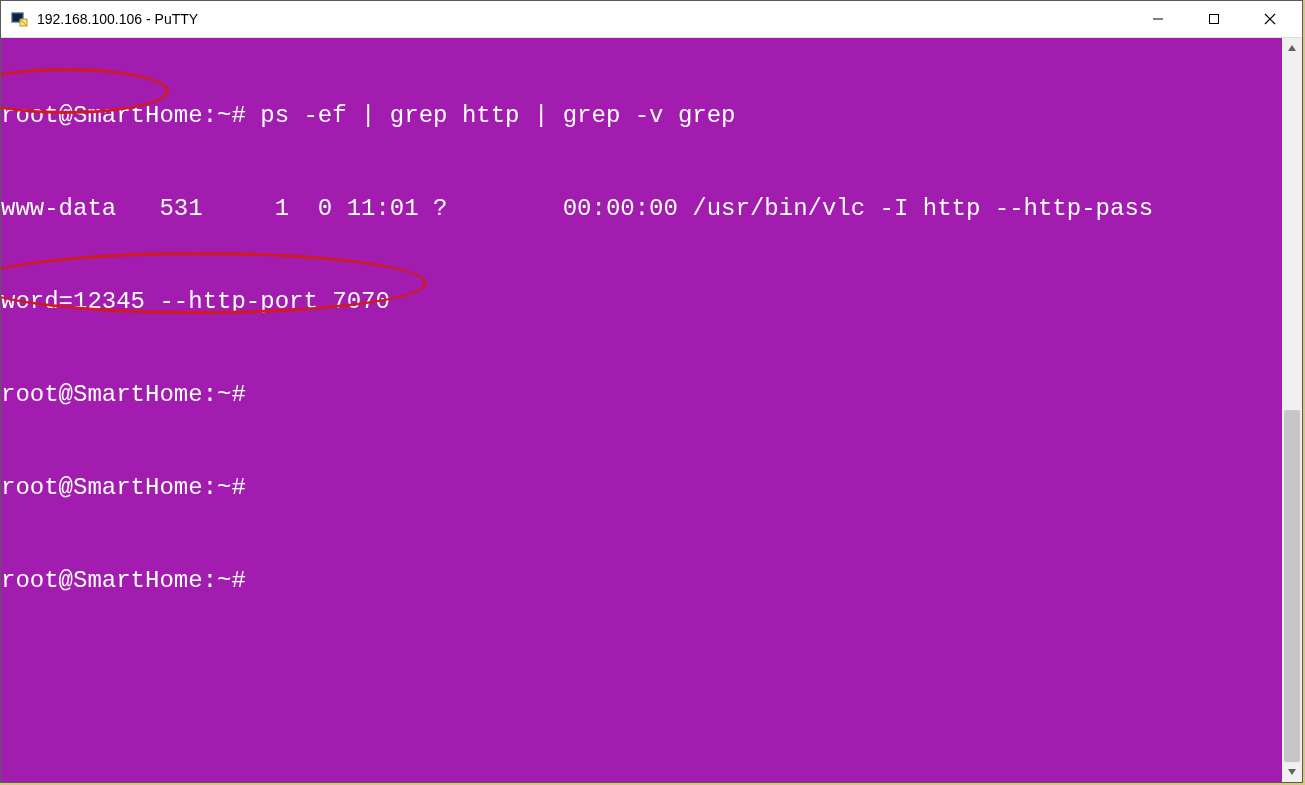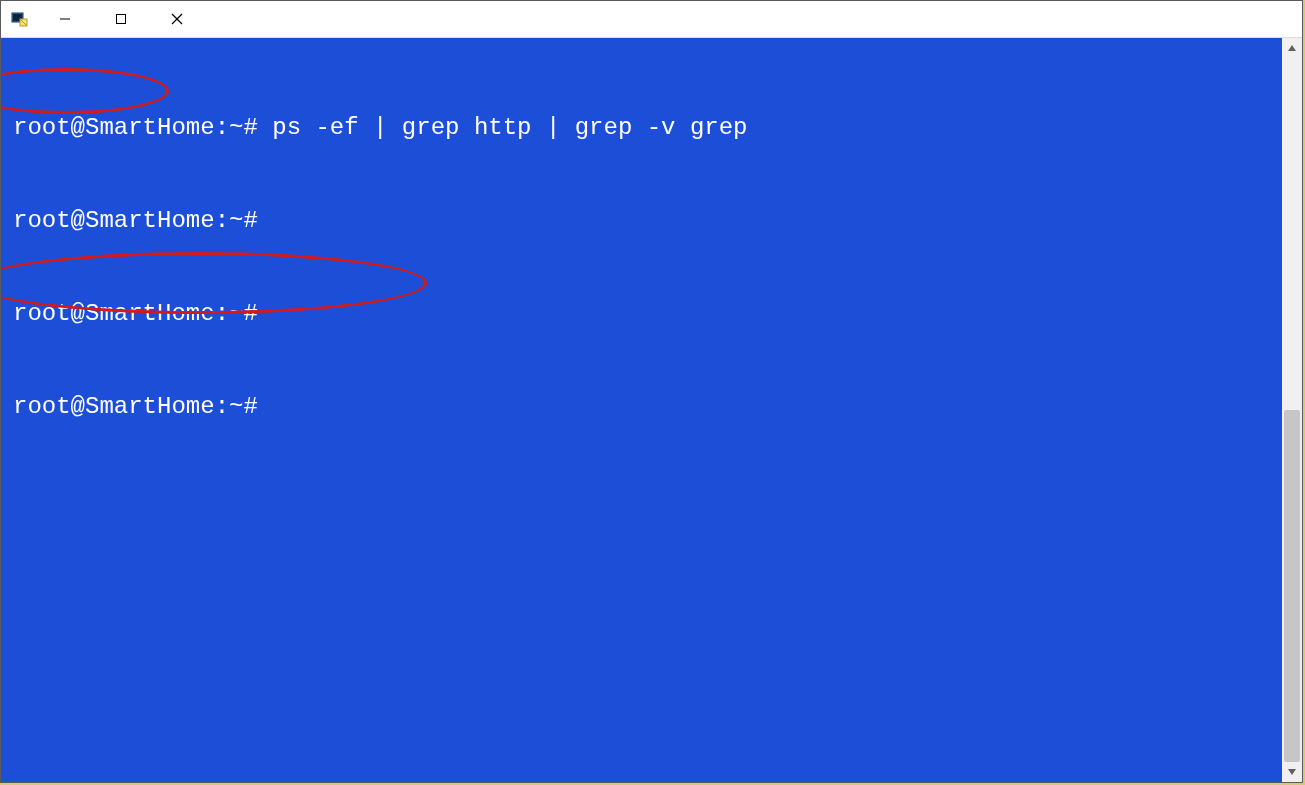--- a/index.html
+++ b/index.html
@@ -131,6 +131,7 @@
         <line x1="10" y1="9" x2="17" y2="16" stroke="#b89b2a"></line>
       </svg>
     </span>
+    <span class="title-text">192.168.100.106 - PuTTY</span>
     <div class="win-controls">
       <div class="win-btn">
         <svg width="12" height="12" viewBox="0 0 12 12">

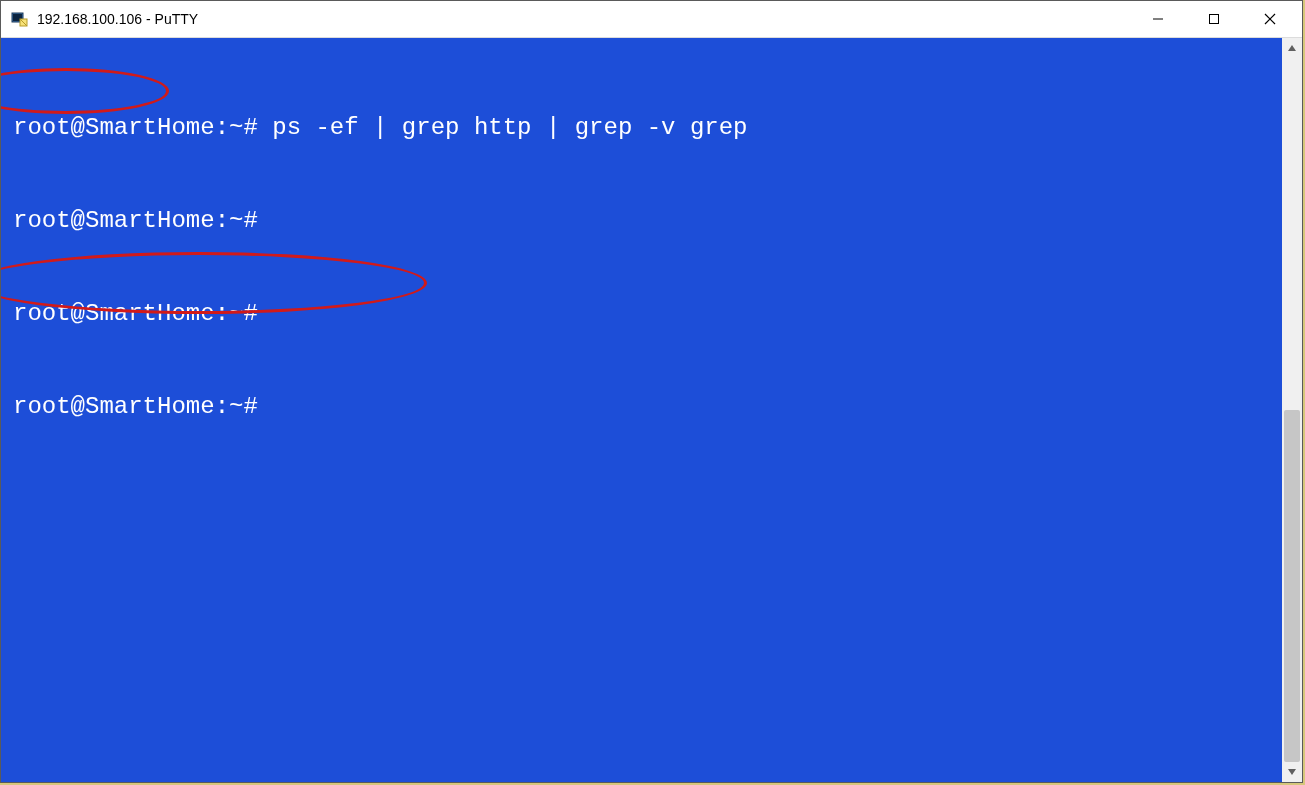--- a/index.html
+++ b/index.html
@@ -70,13 +70,13 @@
   .terminal {
     flex: 1 1 auto;
     position: relative;
-    background: #1d4ed8;
+    background: #a21caf;
     color: #fff;
     font-family: "Courier New", monospace;
     font-size: 24px;
     line-height: 31px;
     white-space: pre;
-    padding: 12px;
+    padding: 0;
     overflow: hidden;
   }
   .terminal .line {

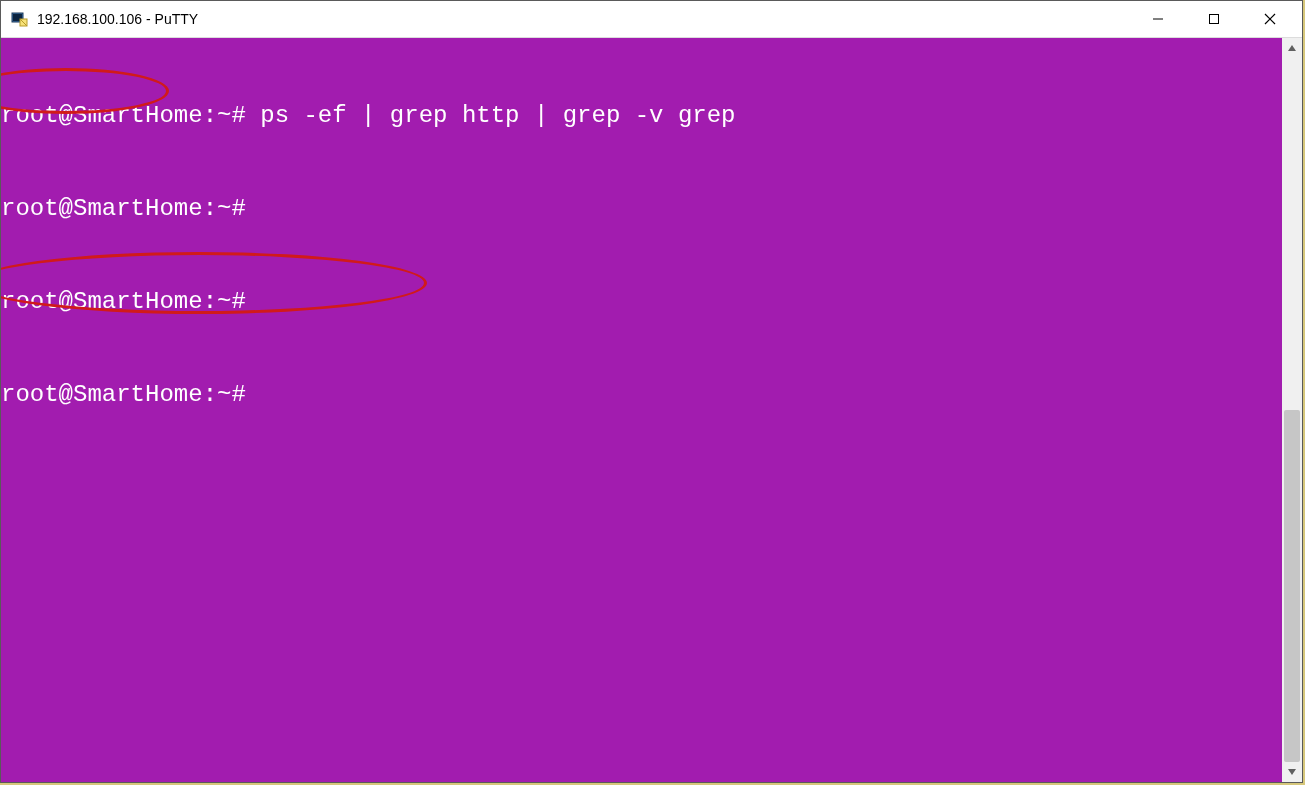--- a/index.html
+++ b/index.html
@@ -155,6 +155,7 @@
   <div class="client">
     <div class="terminal">
       <span class="line">root@SmartHome:~# ps -ef | grep http | grep -v grep</span>
+      <span class="line">www-data   531     1  0 11:01 ?        00:00:00 /usr/bin/vlc -I http --http-pass</span>
       <span class="line">root@SmartHome:~#</span>
       <span class="line">root@SmartHome:~#</span>
       <span class="line">root@SmartHome:~#</span>

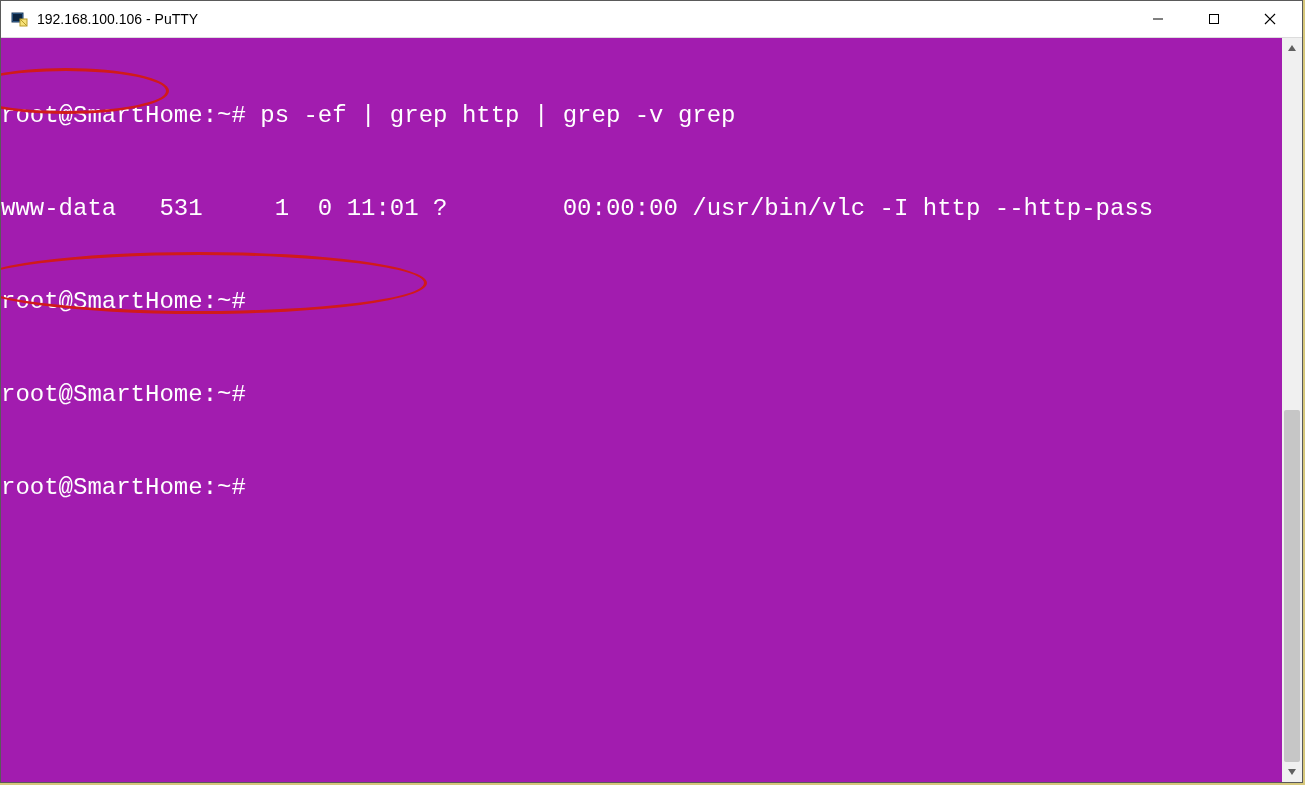--- a/index.html
+++ b/index.html
@@ -156,6 +156,7 @@
     <div class="terminal">
       <span class="line">root@SmartHome:~# ps -ef | grep http | grep -v grep</span>
       <span class="line">www-data   531     1  0 11:01 ?        00:00:00 /usr/bin/vlc -I http --http-pass</span>
+      <span class="line">word=12345 --http-port 7070</span>
       <span class="line">root@SmartHome:~#</span>
       <span class="line">root@SmartHome:~#</span>
       <span class="line">root@SmartHome:~#</span>

